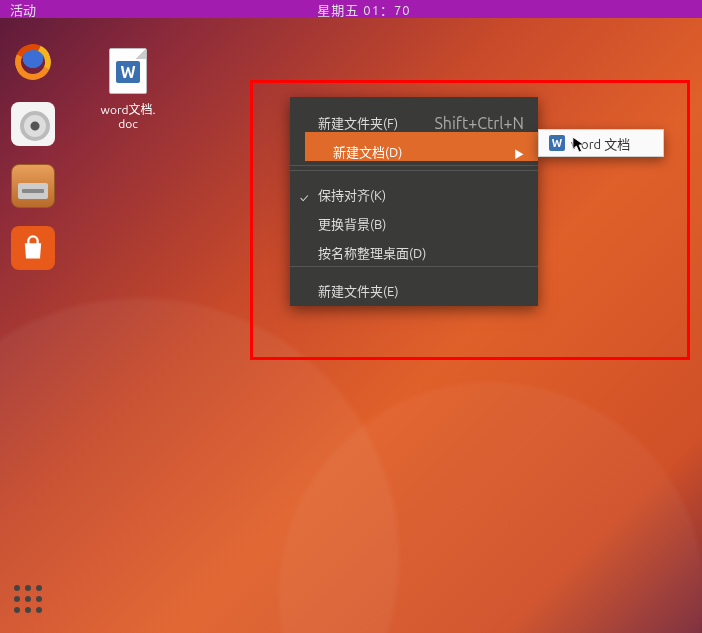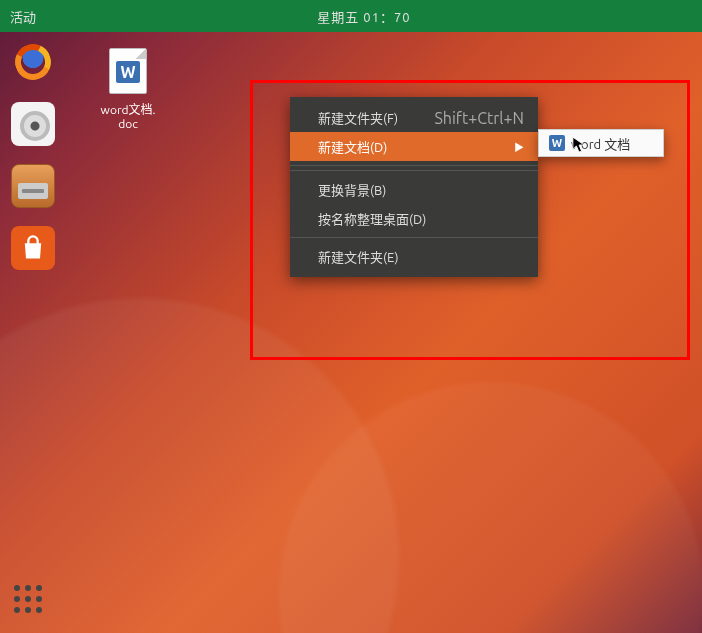--- a/index.html
+++ b/index.html
@@ -19,8 +19,8 @@
   }
   
   .topbar {
-    position: absolute; top:0; left:0; right:0; height:32px;
-    background:#15803d; color:#e0e0e0; font-size:13px;
+    position: absolute; top:0; left:0; right:0; height:18px;
+    background:#a21caf; color:#e0e0e0; font-size:13px;
     display:flex; align-items:center; padding:0 10px;
   }
   .topbar .activities { flex:0 0 auto; }

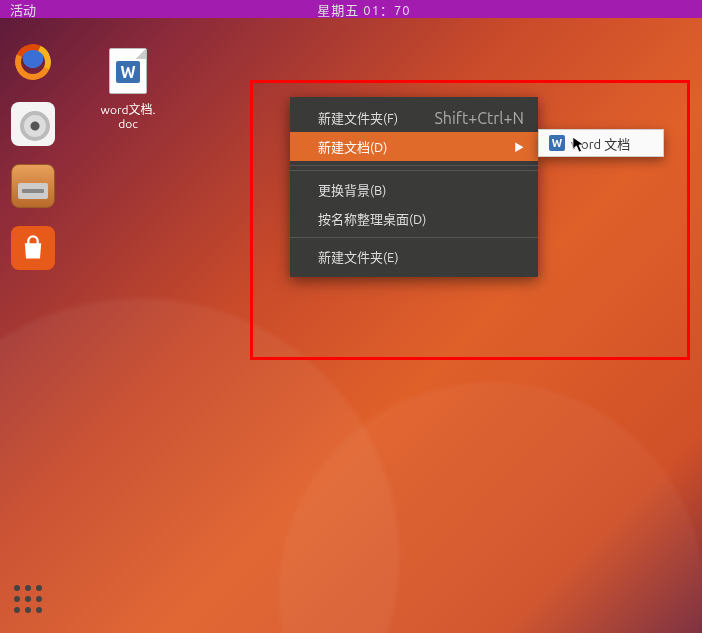--- a/index.html
+++ b/index.html
@@ -66,7 +66,7 @@
     box-shadow:0 4px 14px rgba(0,0,0,0.5); padding:6px 0;
   }
   .ctxmenu .row {
-    display:flex; align-items:center; height:29px; padding:0 14px 0 28px; position:relative;
+    display:flex; align-items:flex-end; height:29px; padding:0 14px 0 28px; position:relative;
   }
   .ctxmenu .row .lbl{ flex:1; }
   .ctxmenu .row .accel{ color:#aaa; font-size:16px; }

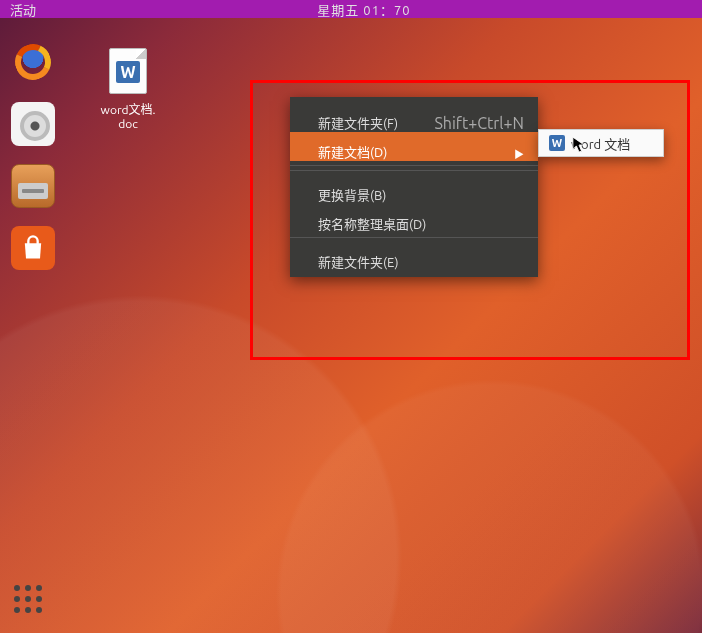--- a/index.html
+++ b/index.html
@@ -71,7 +71,7 @@
   .ctxmenu .row .lbl{ flex:1; }
   .ctxmenu .row .accel{ color:#aaa; font-size:16px; }
   .ctxmenu .row.disabled{ color:#888; }
-  .ctxmenu .row.active{ background:#e06a2a; color:#fff; }
+  .ctxmenu .row.active{ background:#e06a2a; color:#fff;margin-left:15px; }
   .ctxmenu .sep{ height:1px; background:#555; margin:4px 0;}
   .ctxmenu .check::before{ content:"✓"; position:absolute; left:10px; color:#ddd; font-size:12px;}
   .ctxmenu .submenu-arrow{ margin-left:8px; font-size:10px; color:#fff;}

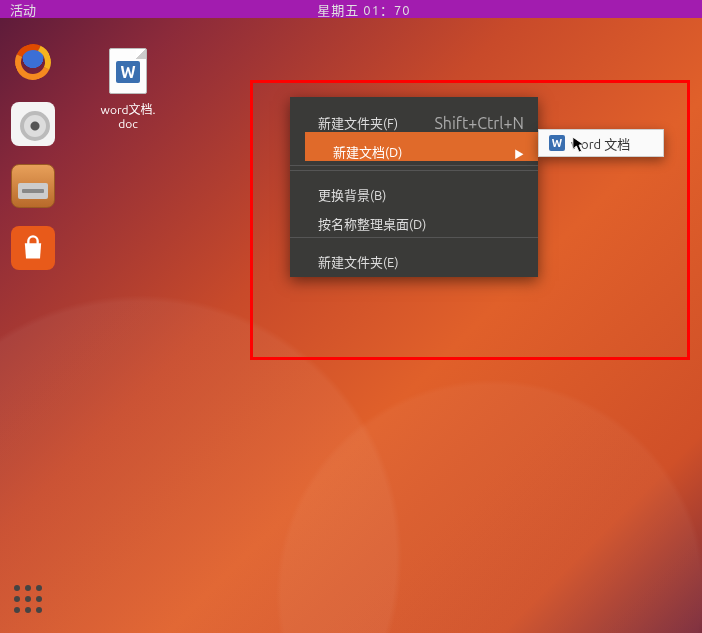--- a/index.html
+++ b/index.html
@@ -127,6 +127,9 @@
   </div>
   <div class="sep"></div>
   <div class="sep"></div>
+  <div class="row check">
+    <span class="lbl">保持对齐(K)</span>
+  </div>
   <div class="row">
     <span class="lbl">更换背景(B)</span>
   </div>

